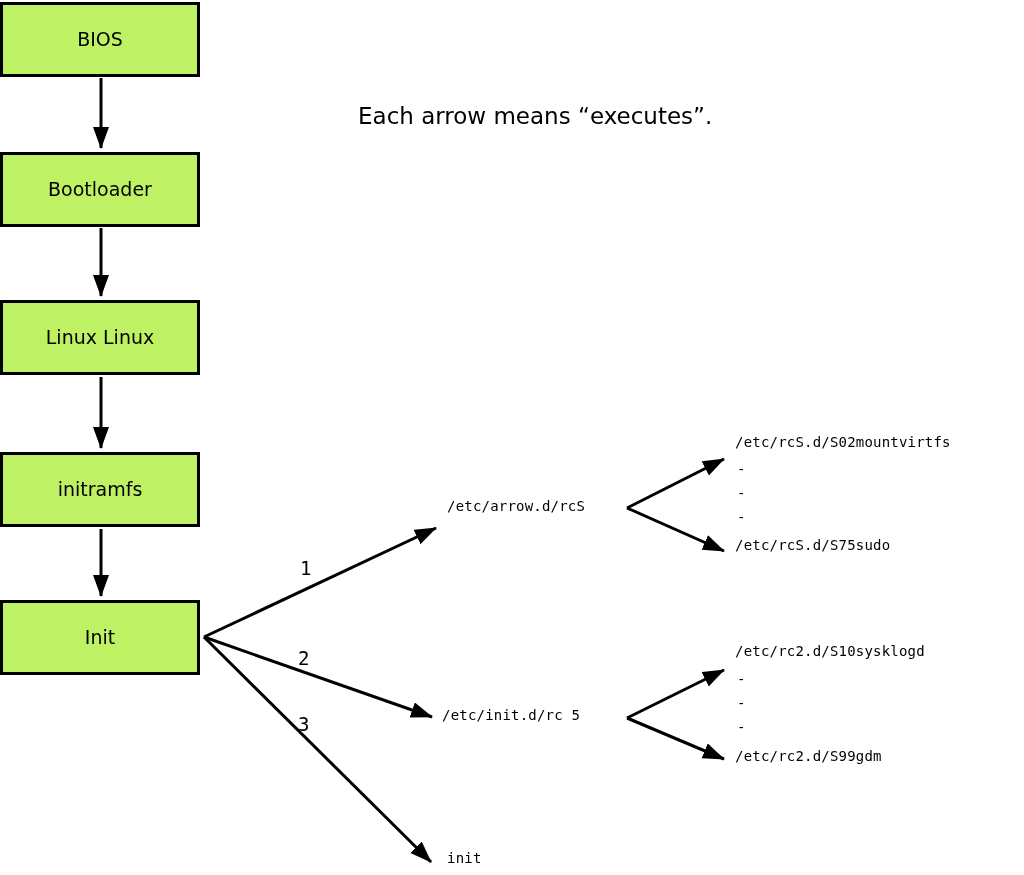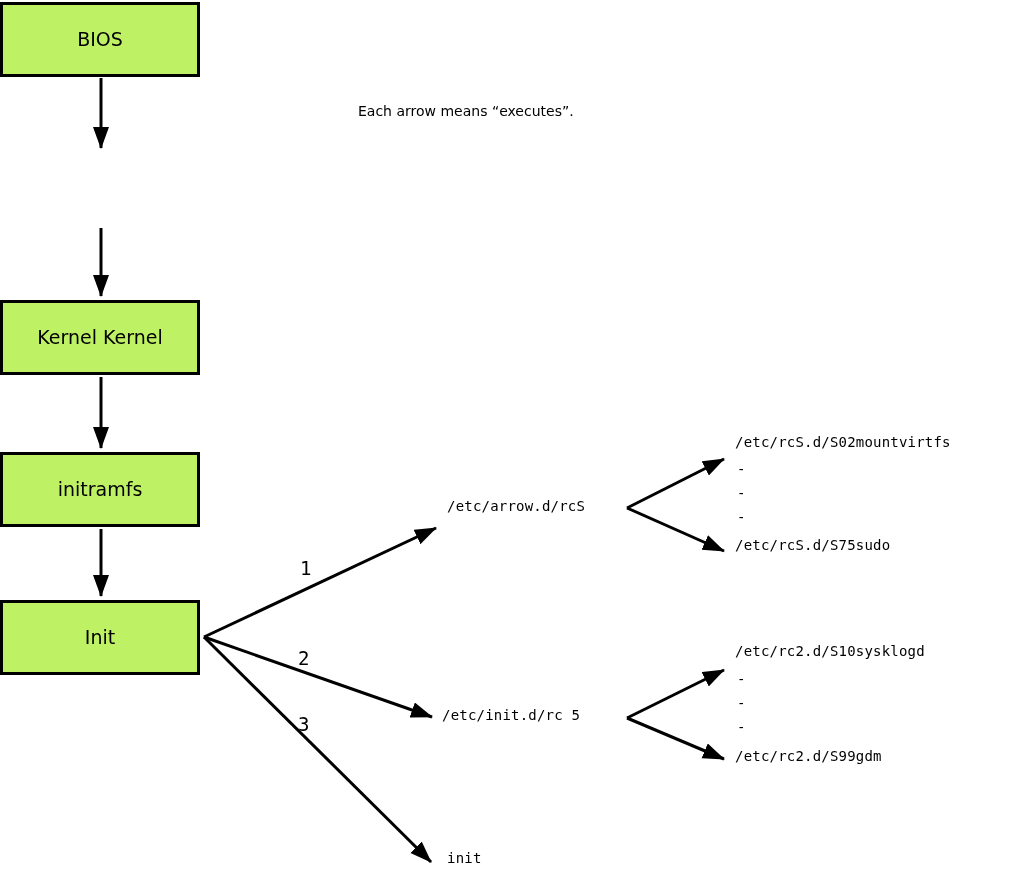--- a/index.html
+++ b/index.html
@@ -54,7 +54,7 @@
     position: absolute;
     left: 358px;
     top: 104px;
-    font-size: 14px;
+    font-size: 23px;
     line-height: 1.1;
   }
 </style>

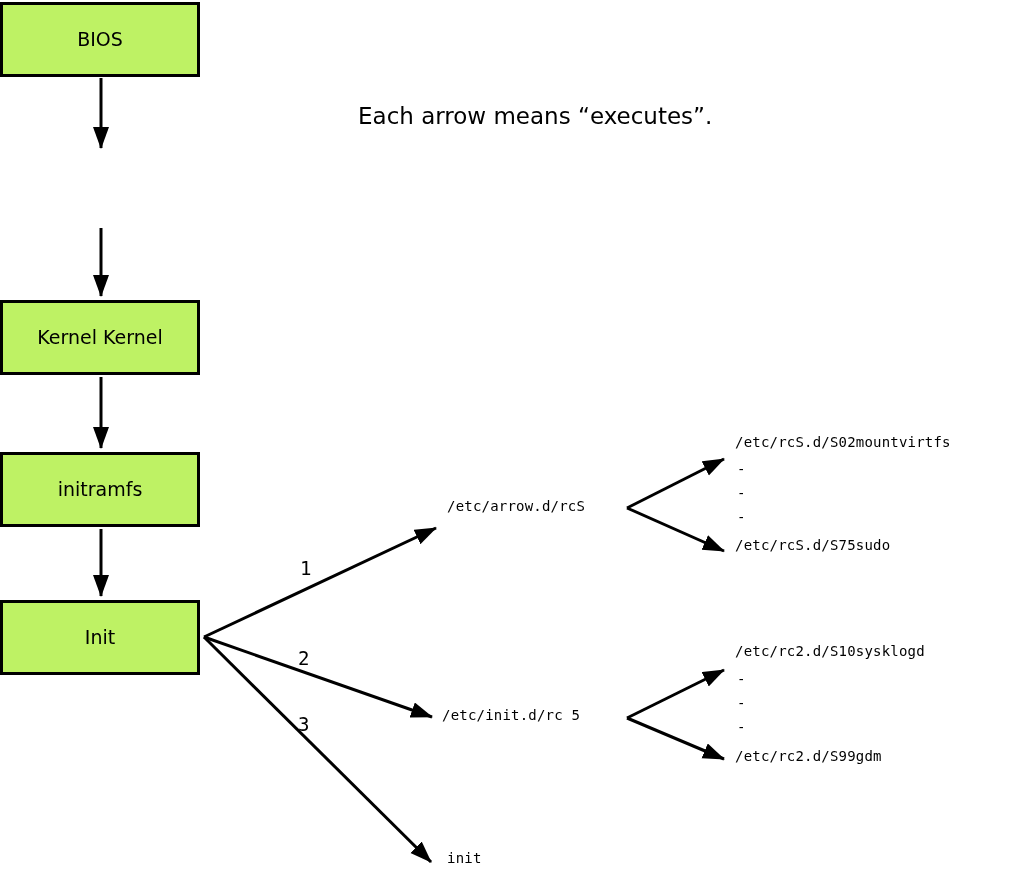--- a/index.html
+++ b/index.html
@@ -91,6 +91,7 @@
   <div id="note">Each arrow means “executes”.</div>
 
   <div class="box" style="top:2px">BIOS</div>
+  <div class="box" style="top:152px">Bootloader</div>
   <div class="box" style="top:300px">Kernel Kernel</div>
   <div class="box" style="top:600px">Init</div>
   <div class="box" style="top:452px">initramfs</div>

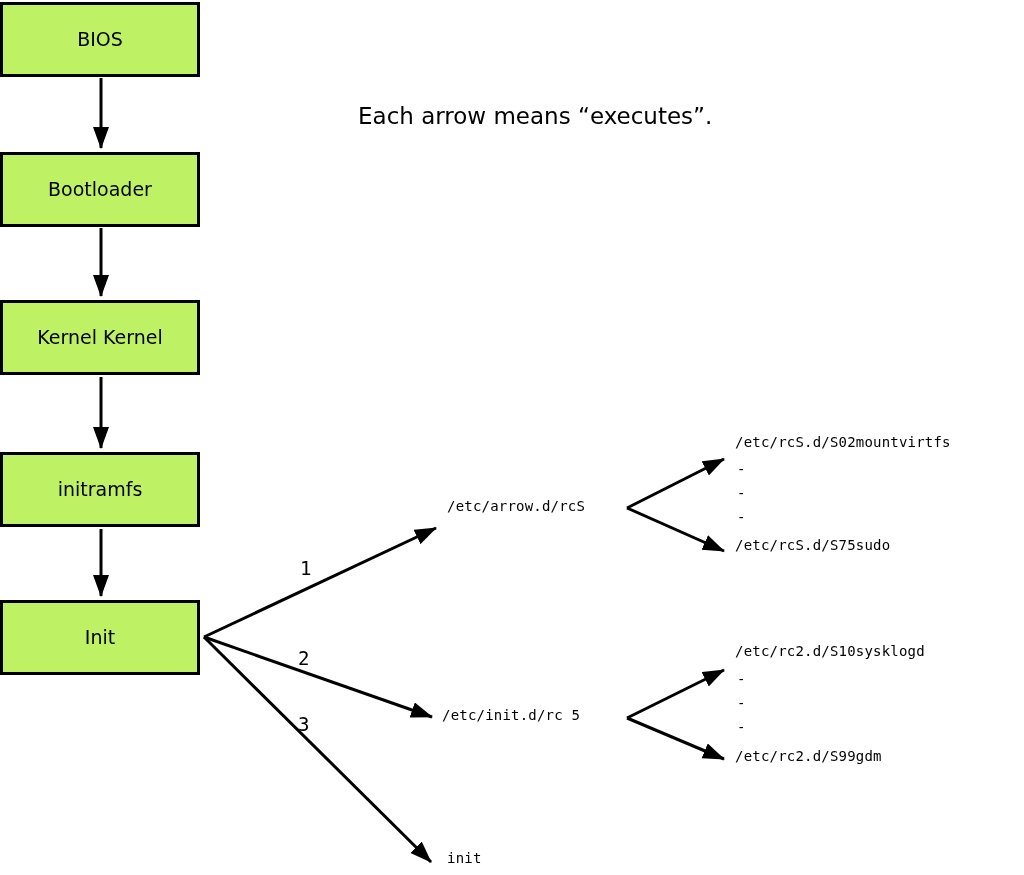--- a/index.html
+++ b/index.html
@@ -92,7 +92,7 @@
 
   <div class="box" style="top:2px">BIOS</div>
   <div class="box" style="top:152px">Bootloader</div>
-  <div class="box" style="top:300px">Kernel Kernel</div>
+  <div class="box" style="top:300px">Linux Linux</div>
   <div class="box" style="top:600px">Init</div>
   <div class="box" style="top:452px">initramfs</div>
 

